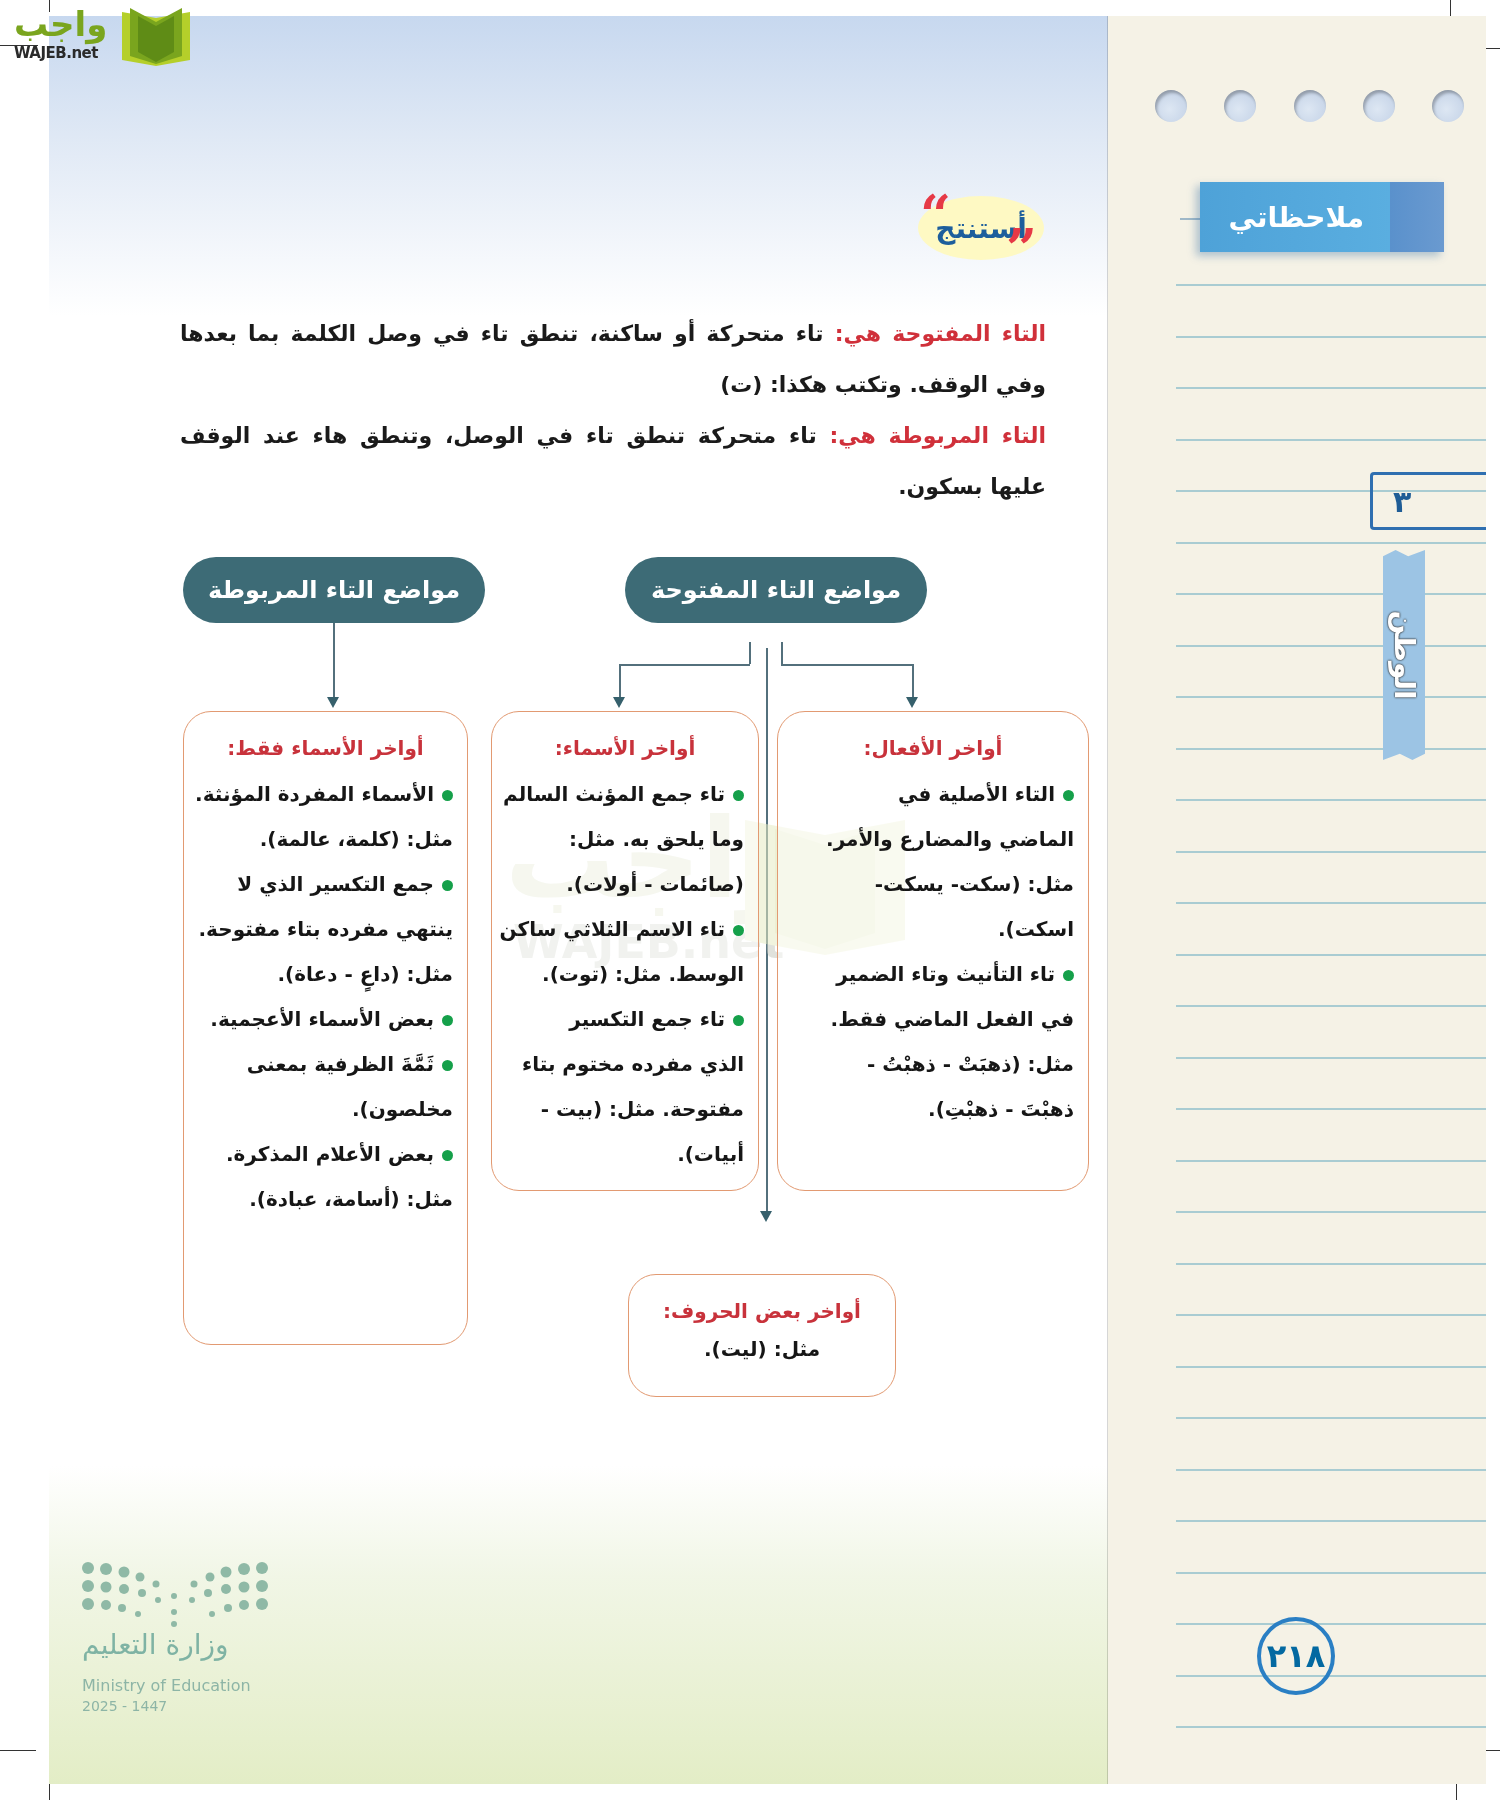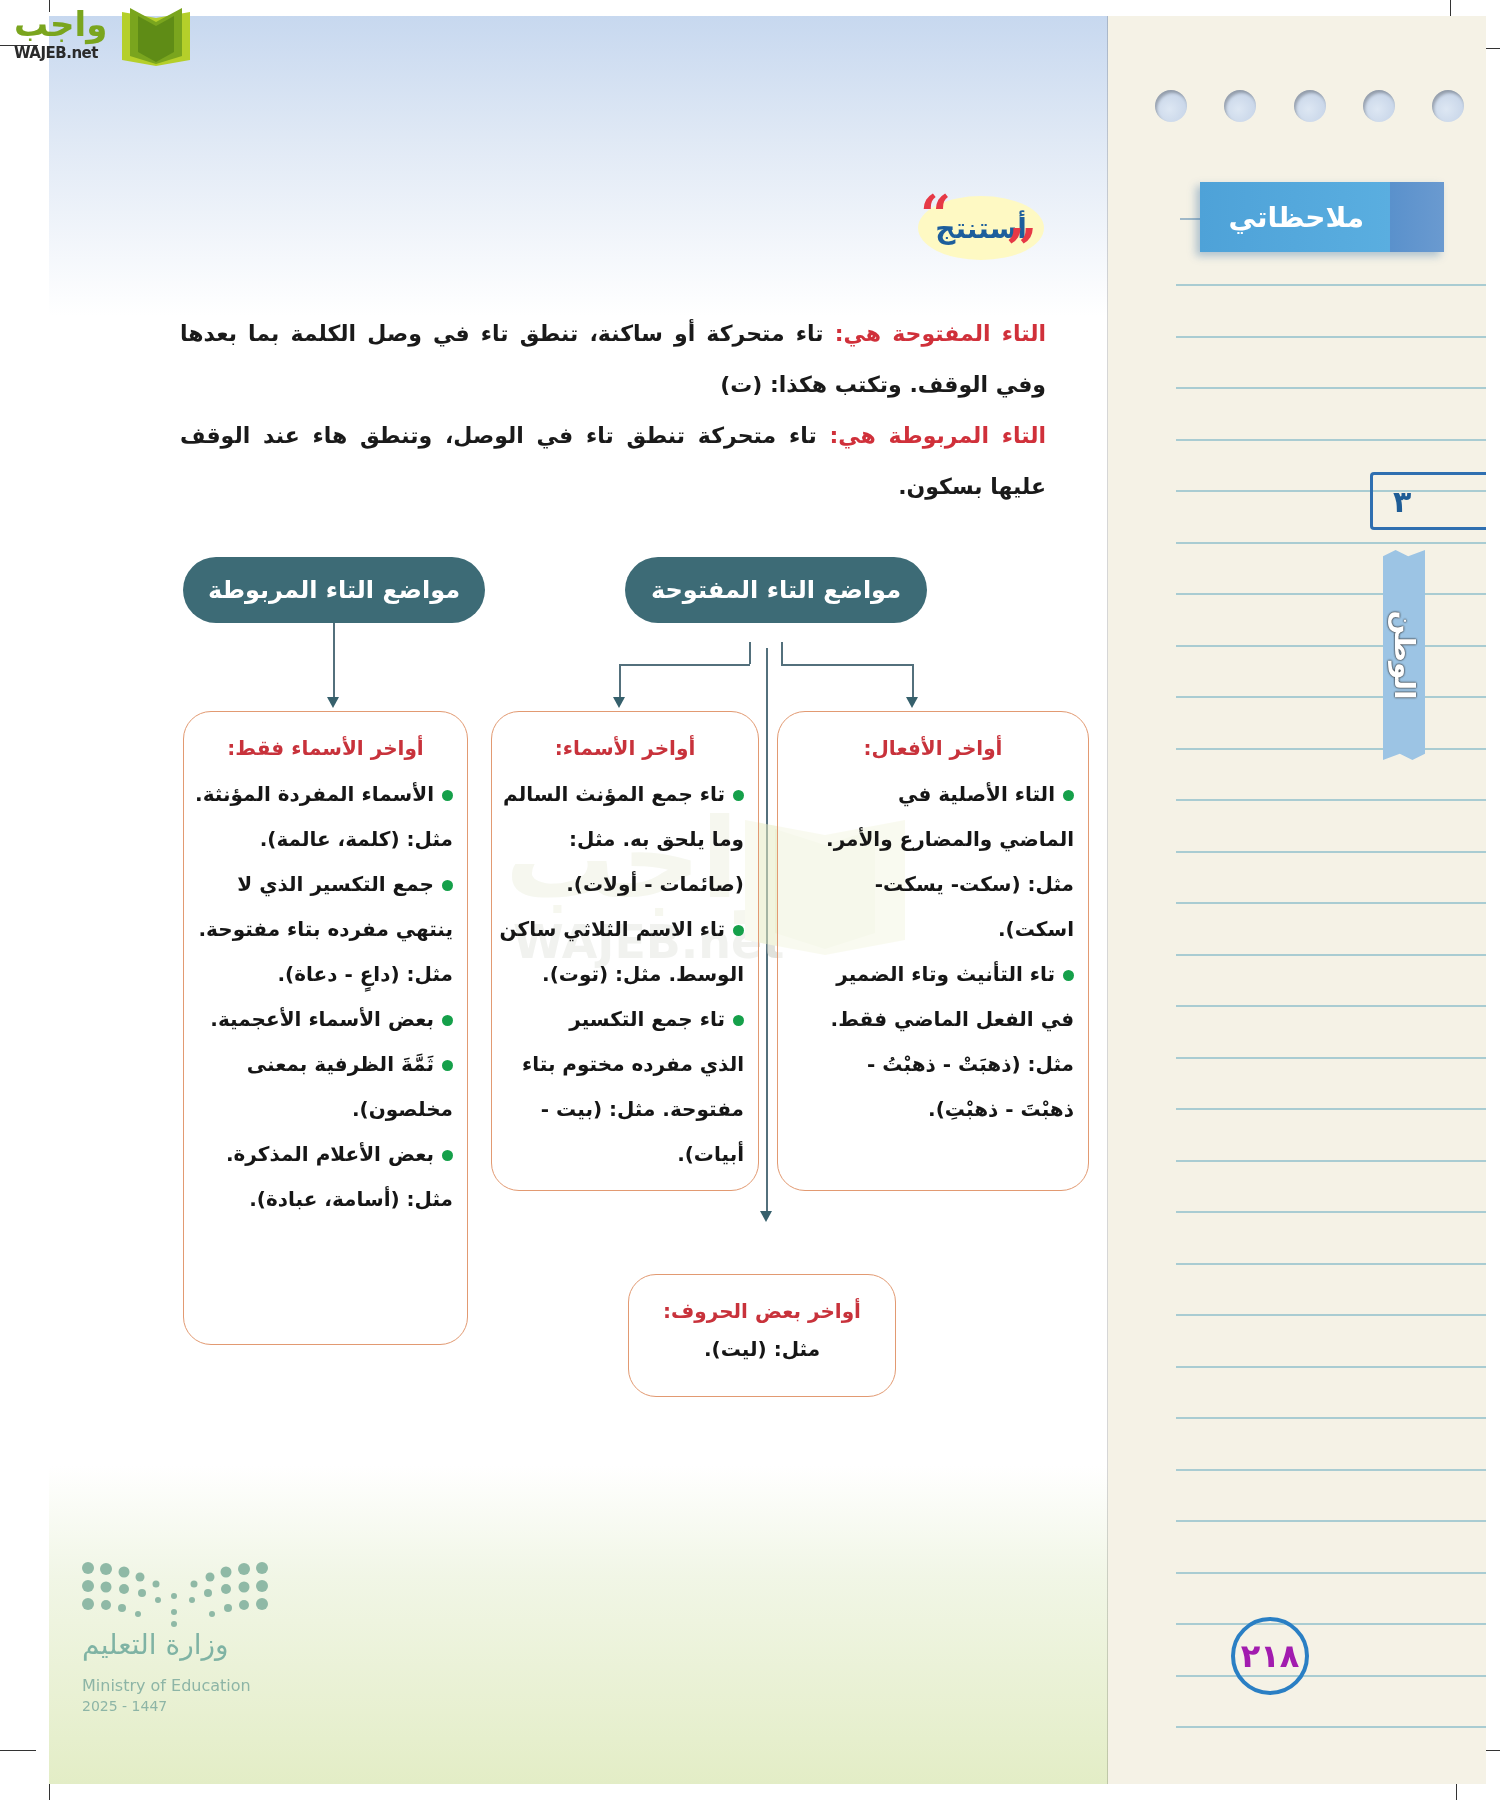--- a/index.html
+++ b/index.html
@@ -59,10 +59,10 @@
     text-shadow: 0 0 2px #333, 0 0 2px #333;
   }
   .page-number {
-    position: absolute; left: 1231px; top: 1617px; width: 78px; height: 78px;
+    position: absolute; left: 1257px; top: 1617px; width: 78px; height: 78px;
     border: 4px solid #2a7fc4; border-radius: 50%;
     display: flex; align-items: center; justify-content: center;
-    font-size: 32px; font-weight: bold; color: #a21caf; background: transparent;
+    font-size: 32px; font-weight: bold; color: #0369a1; background: transparent;
   }
 
   

